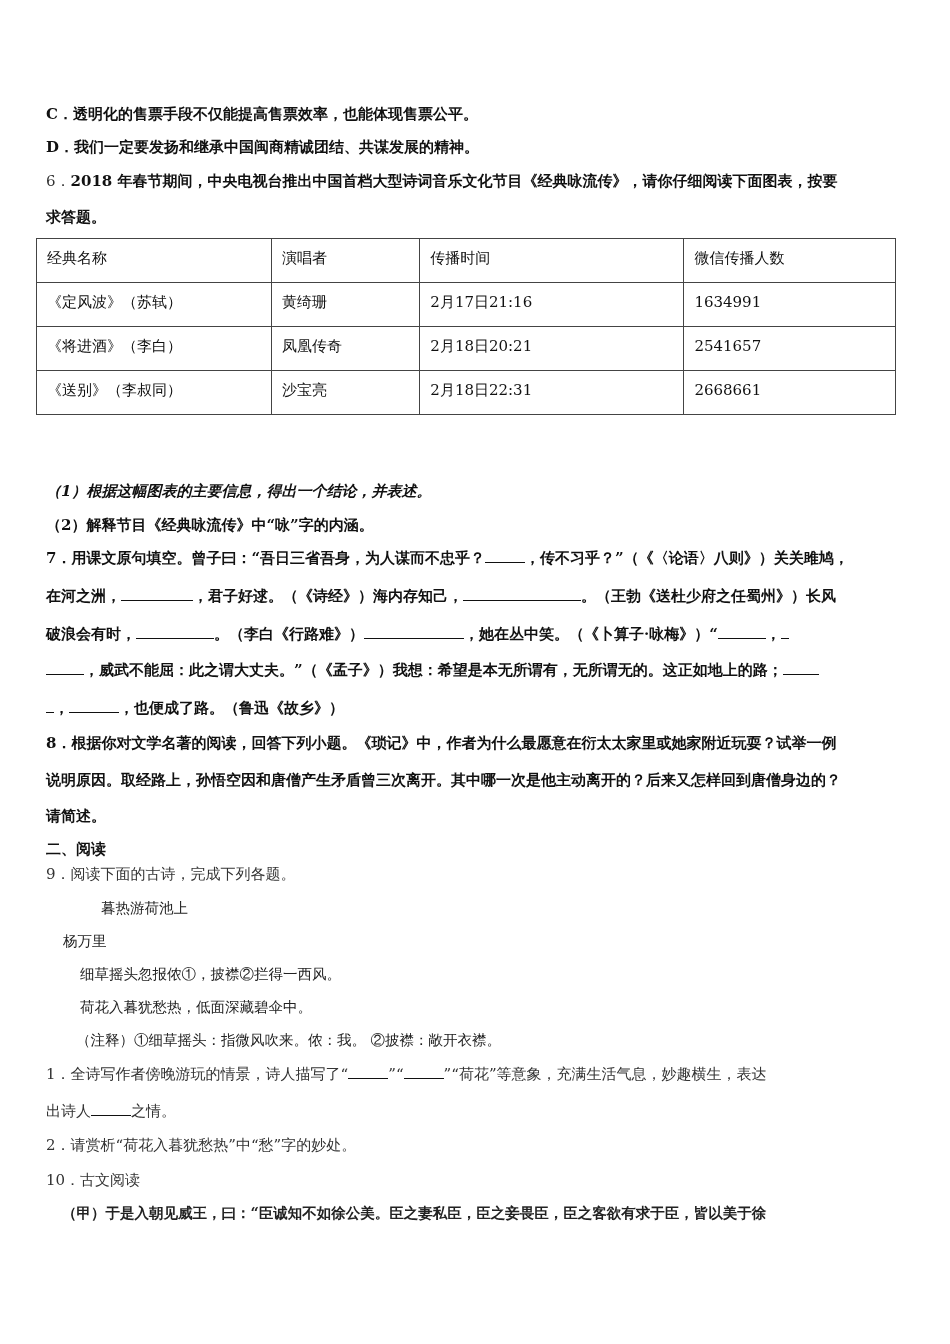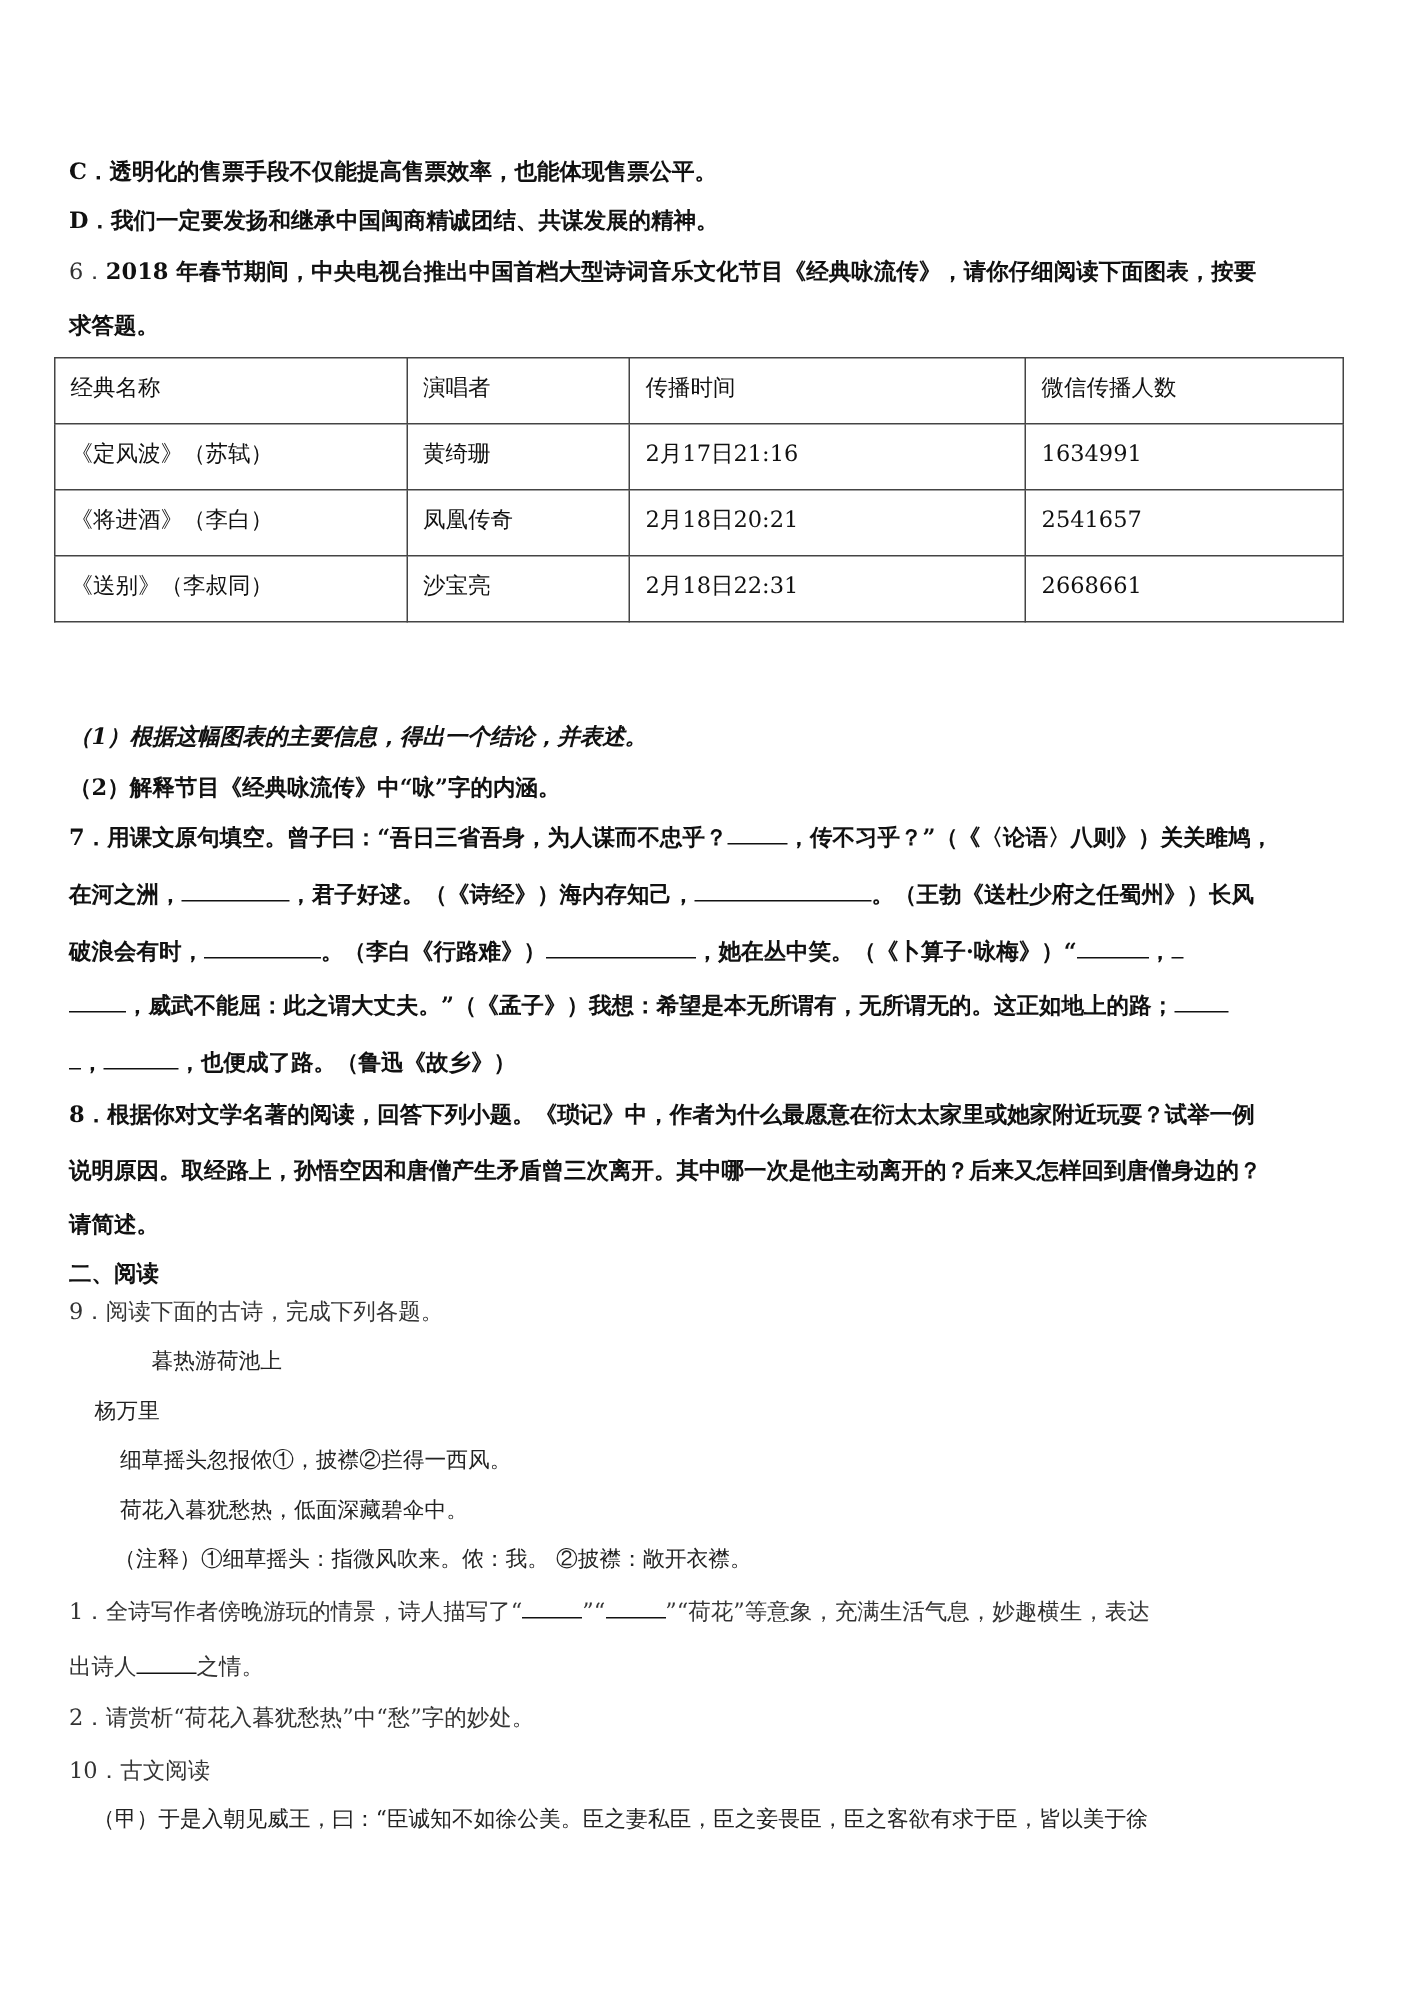--- a/index.html
+++ b/index.html
@@ -104,6 +104,6 @@
 <div class="line gray" style="top:1135px;">2．请赏析“荷花入暮犹愁热”中“愁”字的妙处。</div>
 
 <div class="line gray" style="top:1170px;">10．古文阅读</div>
-<div class="line poem" style="left:62px; top:1203px;">（甲）于是入朝见威王，曰：“臣诚知不如徐公美。臣之妻私臣，臣之妾畏臣，臣之客欲有求于臣，皆以美于徐</div>
+<div class="line poem" style="left:62px; top:1203px;font-weight:bold;">（甲）于是入朝见威王，曰：“臣诚知不如徐公美。臣之妻私臣，臣之妾畏臣，臣之客欲有求于臣，皆以美于徐</div>
 
 </body></html>

